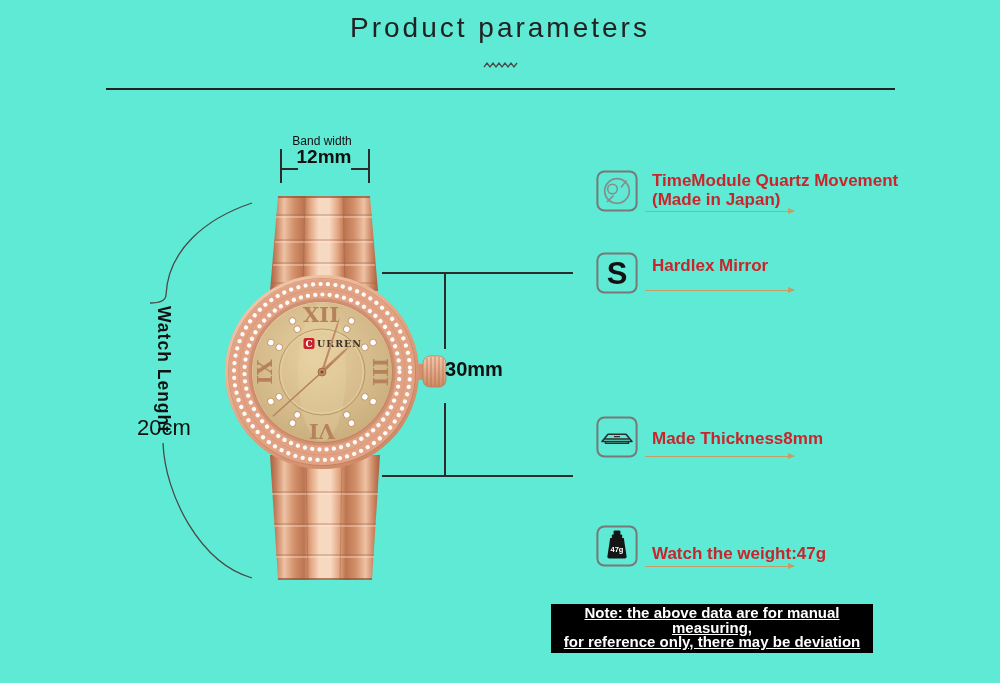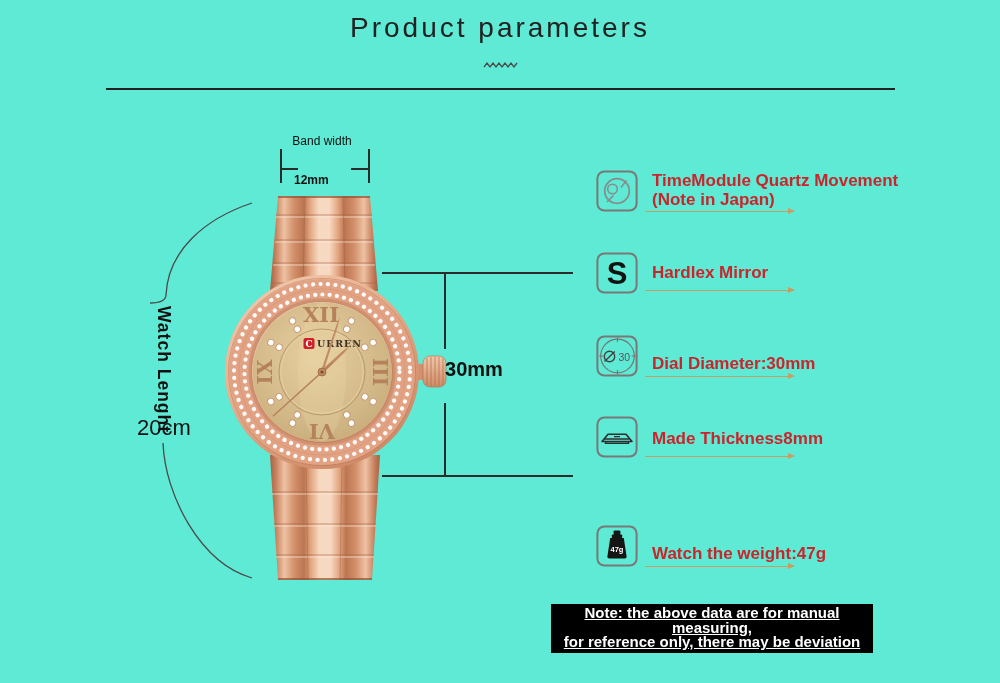--- a/index.html
+++ b/index.html
@@ -14,7 +14,7 @@
   .dim{background:#2b2b2b;}
   .dim-label{color:#111;text-align:center;}
   .bw-label{left:262px;top:134px;width:120px;font-size:12px;text-align:center;color:#111;}
-  .bw-value{left:294px;top:173px;width:60px;font-size:12px;font-weight:700;text-align:left;}
+  .bw-value{left:294px;top:146px;width:60px;font-size:19px;font-weight:700;text-align:center;}
   .dim30-label{left:436px;top:358px;width:76px;font-size:20px;font-weight:700;text-align:center;}
   .wl-text{left:153px;top:306px;writing-mode:vertical-rl;text-orientation:mixed;
            font-size:17.5px;font-weight:700;color:#111;letter-spacing:1px;}

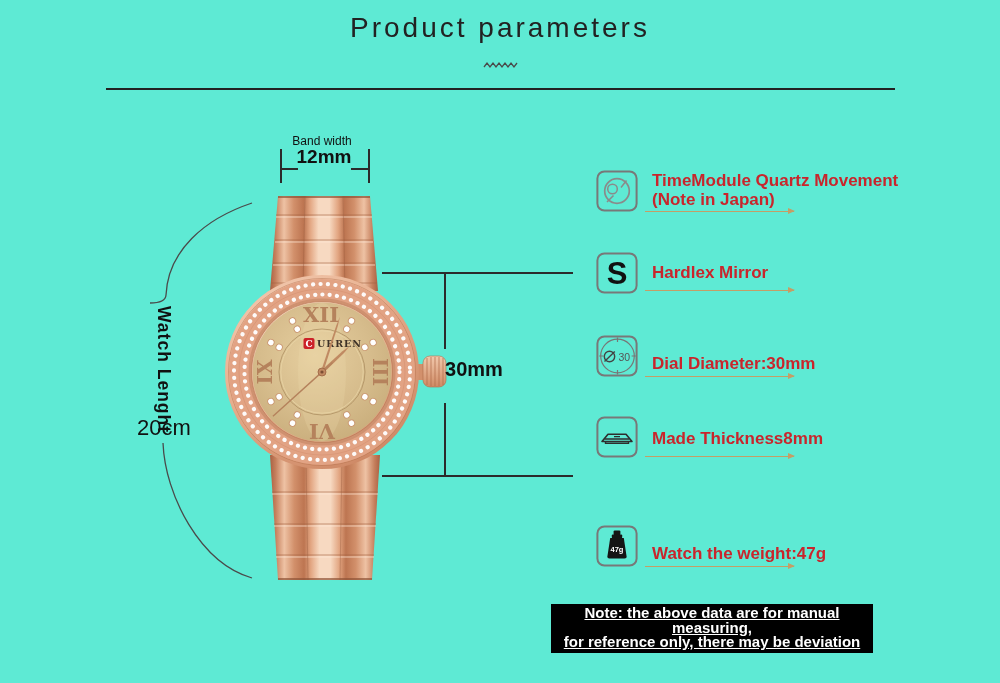--- a/index.html
+++ b/index.html
@@ -241,7 +241,7 @@
     </svg>
     <div class="spec-text" style="top:6px">
       <div>TimeModule Quartz Movement</div>
-      <div>(Note in Japan)</div>
+      <div>(Made in Japan)</div>
     </div>
     <div class="spec-arrow" style="top:46px"></div>
   </div>

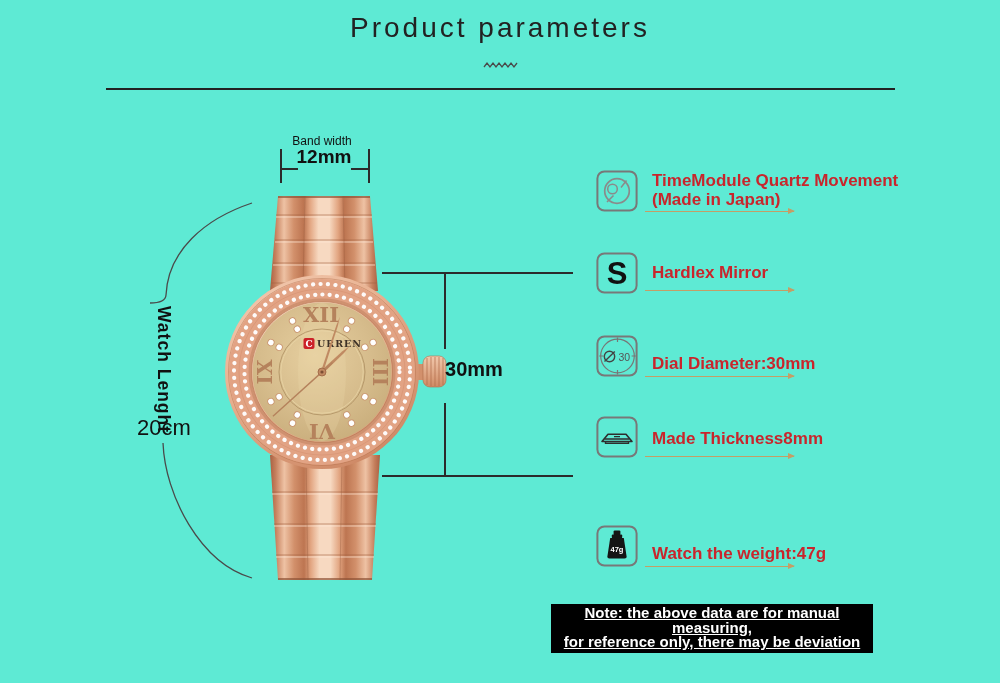--- a/index.html
+++ b/index.html
@@ -251,7 +251,7 @@
       <rect x="1.4" y="1.4" width="39.2" height="39.2" rx="7" fill="none" stroke="#787878" stroke-width="2"></rect>
       <text class="sans-t" x="21" y="32" text-anchor="middle" font-size="31" font-weight="bold" fill="#111">S</text>
     </svg>
-    <div class="spec-text" style="top:16px">
+    <div class="spec-text" style="top:9px">
       <div>Hardlex Mirror</div>
     </div>
     <div class="spec-arrow" style="top:43px"></div>

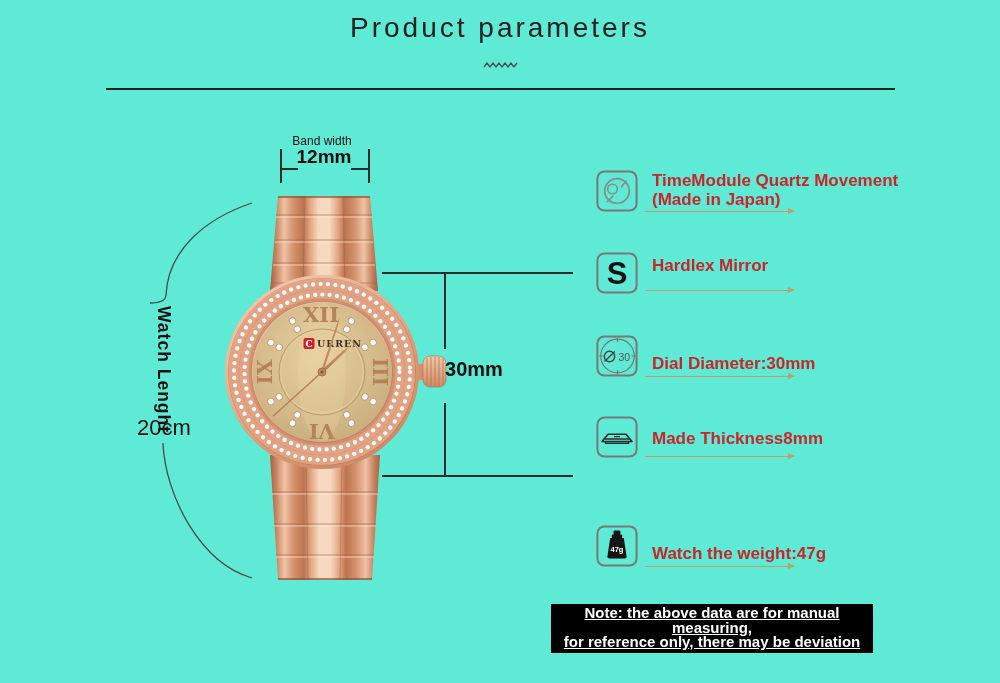--- a/index.html
+++ b/index.html
@@ -257,20 +257,6 @@
     <div class="spec-arrow" style="top:43px"></div>
   </div>
 
-  <div class="abs spec-item" style="top:330px">
-    <svg class="icon-box" viewBox="0 0 42 42">
-      <rect x="1.4" y="1.4" width="39.2" height="39.2" rx="7" fill="none" stroke="#787878" stroke-width="2"></rect>
-      <circle cx="21.5" cy="21" r="16.8" fill="none" stroke="#777" stroke-width="1.2"></circle>
-      <path d="M21.5,2.6 L21.5,7 M21.5,35 L21.5,39.4 M3.2,21 L7.4,21 M35.6,21 L39.8,21" stroke="#777" stroke-width="1.2"></path>
-      <circle cx="13.5" cy="21.5" r="5.2" fill="none" stroke="#444" stroke-width="1.4"></circle>
-      <line x1="8.5" y1="26.5" x2="18.8" y2="16.5" stroke="#444" stroke-width="1.4"></line>
-      <text class="sans-t" x="22.5" y="25.5" font-size="10.5" fill="#555">30</text>
-    </svg>
-    <div class="spec-text" style="top:24px">
-      <div>Dial Diameter:30mm</div>
-    </div>
-    <div class="spec-arrow" style="top:46px"></div>
-  </div>
 
   <div class="abs spec-item" style="top:411px">
     <svg class="icon-box" viewBox="0 0 42 42">

